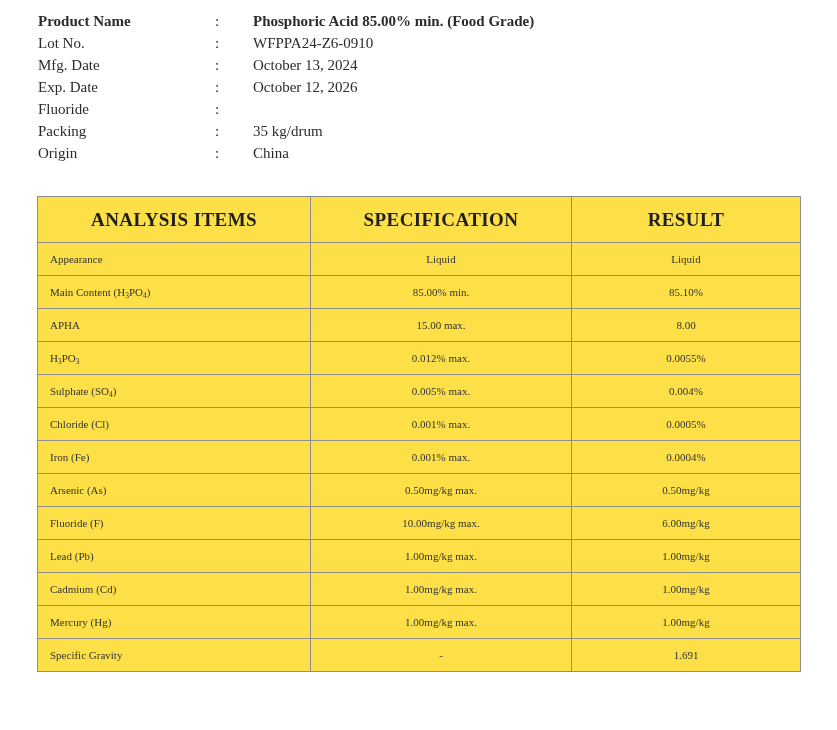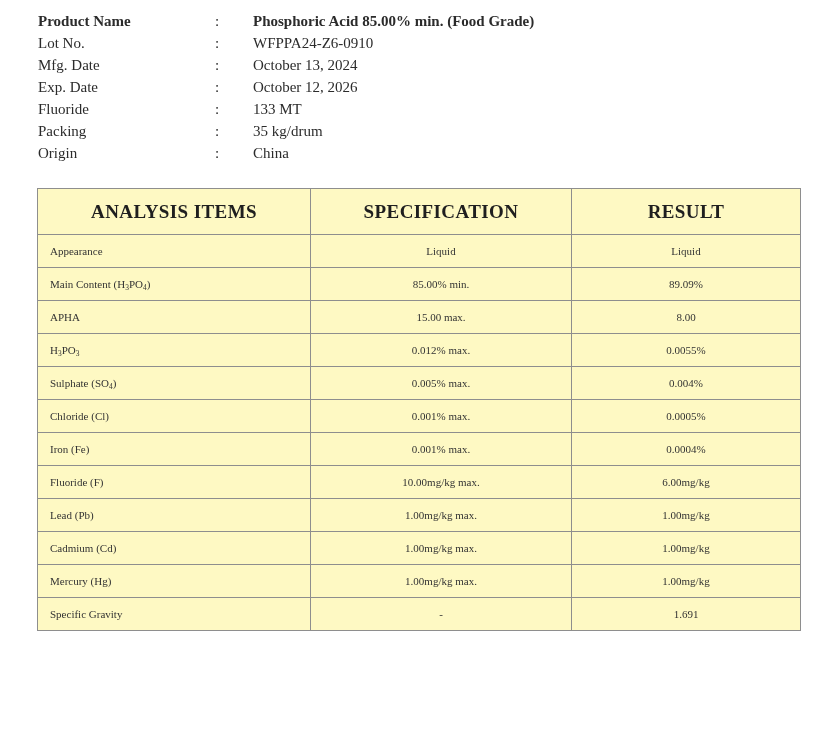--- a/index.html
+++ b/index.html
@@ -124,7 +124,6 @@
     <div class="info-row">
       <span class="info-label">Fluoride</span>
       <span class="info-colon">:</span>
-      <span class="info-value">133 MT</span>
     </div>
     <div class="info-row">
       <span class="info-label">Packing</span>

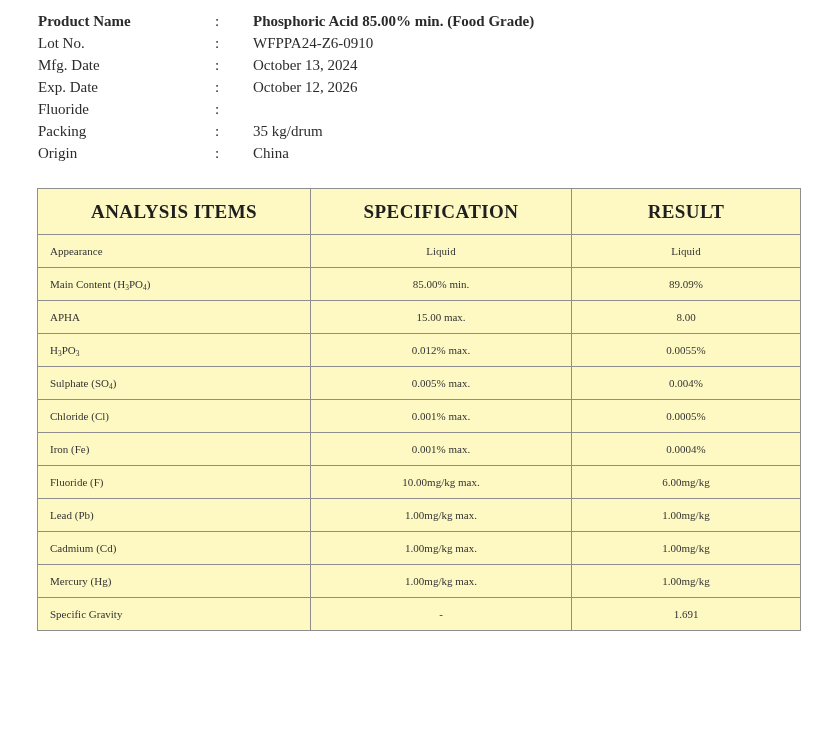--- a/index.html
+++ b/index.html
@@ -53,11 +53,11 @@
   #coa-table {
     position: absolute;
     left: 37px;
-    top: 188px;
+    top: 196px;
     width: 763px;
     border-collapse: collapse;
     table-layout: fixed;
-    background: #fef9c3;
+    background: #fde047;
   }
   #coa-table col.c-item  { width: 273px; }
   #coa-table col.c-spec  { width: 261px; }

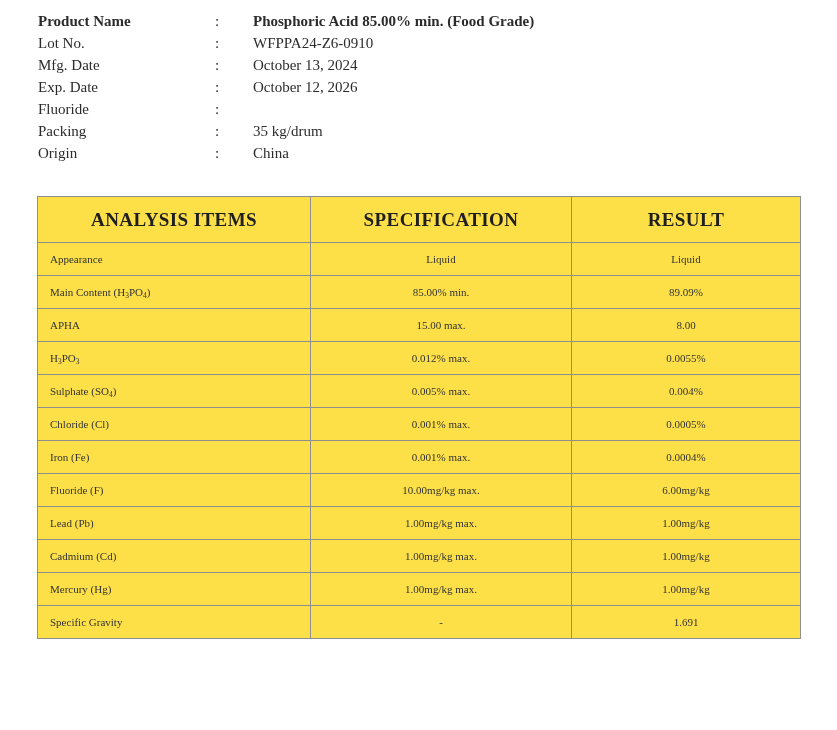--- a/index.html
+++ b/index.html
@@ -159,7 +159,7 @@
       <tr>
         <td class="cell-item">Main Content (H<sub>3</sub>PO<sub>4</sub>)</td>
         <td class="cell-spec">85.00% min.</td>
-        <td class="cell-result">89.09%</td>
+        <td class="cell-result">85.10%</td>
       </tr>
       <tr>
         <td class="cell-item">APHA</td>

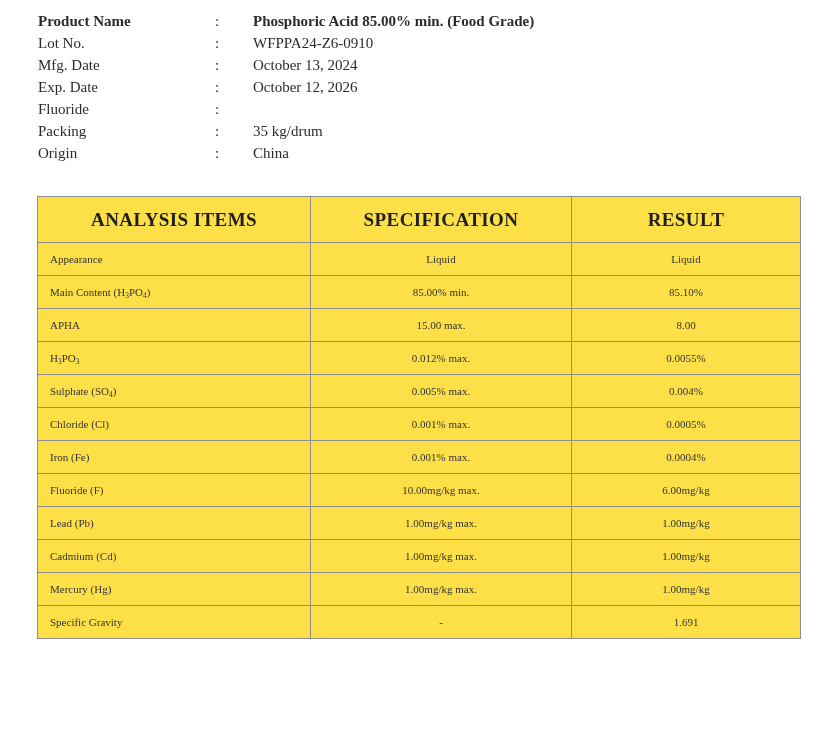--- a/index.html
+++ b/index.html
@@ -187,6 +187,11 @@
         <td class="cell-result">0.0004%</td>
       </tr>
       <tr>
+        <td class="cell-item">Arsenic (As)</td>
+        <td class="cell-spec">0.50mg/kg max.</td>
+        <td class="cell-result">0.50mg/kg</td>
+      </tr>
+      <tr>
         <td class="cell-item">Fluoride (F)</td>
         <td class="cell-spec">10.00mg/kg max.</td>
         <td class="cell-result">6.00mg/kg</td>

